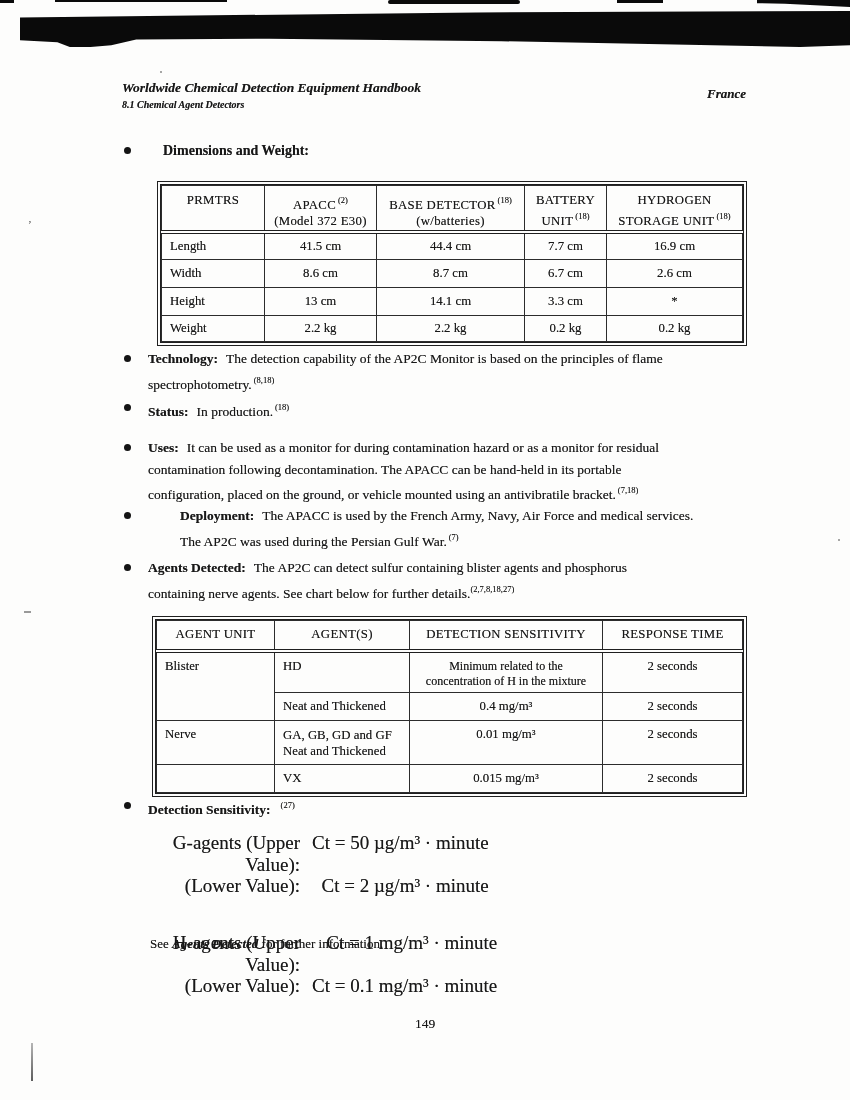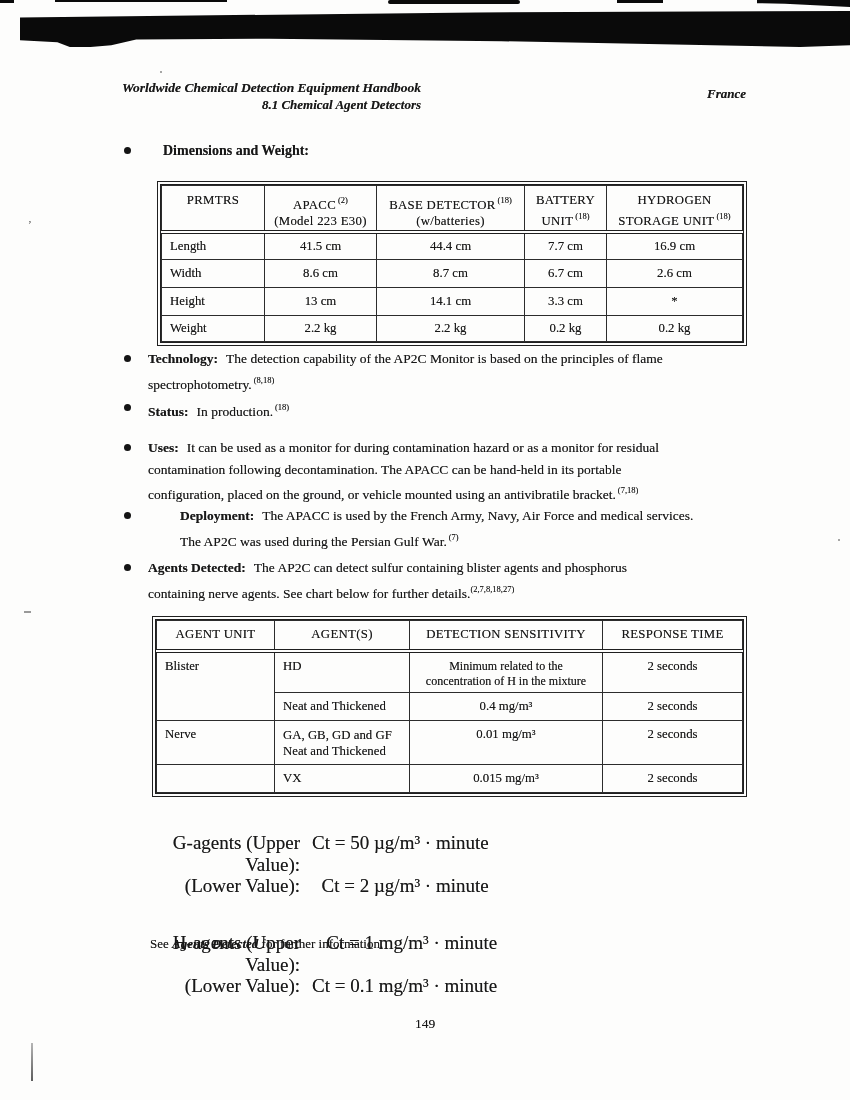--- a/index.html
+++ b/index.html
@@ -25,7 +25,7 @@
   
   .hdr-left{position:absolute;left:122px;top:79px;font-style:italic;font-weight:bold;line-height:17px;}
   .hdr-left .l1{font-size:13.5px;}
-  .hdr-left .l2{font-size:13px;text-align:right;}
+  .hdr-left .l2{font-size:10px;}
   .hdr-right{position:absolute;right:104px;top:86px;text-align:right;font-style:italic;font-weight:bold;font-size:13px;line-height:16px;}
   
   .para{position:absolute;left:124px;display:flex;font-size:13.5px;line-height:21.5px;}

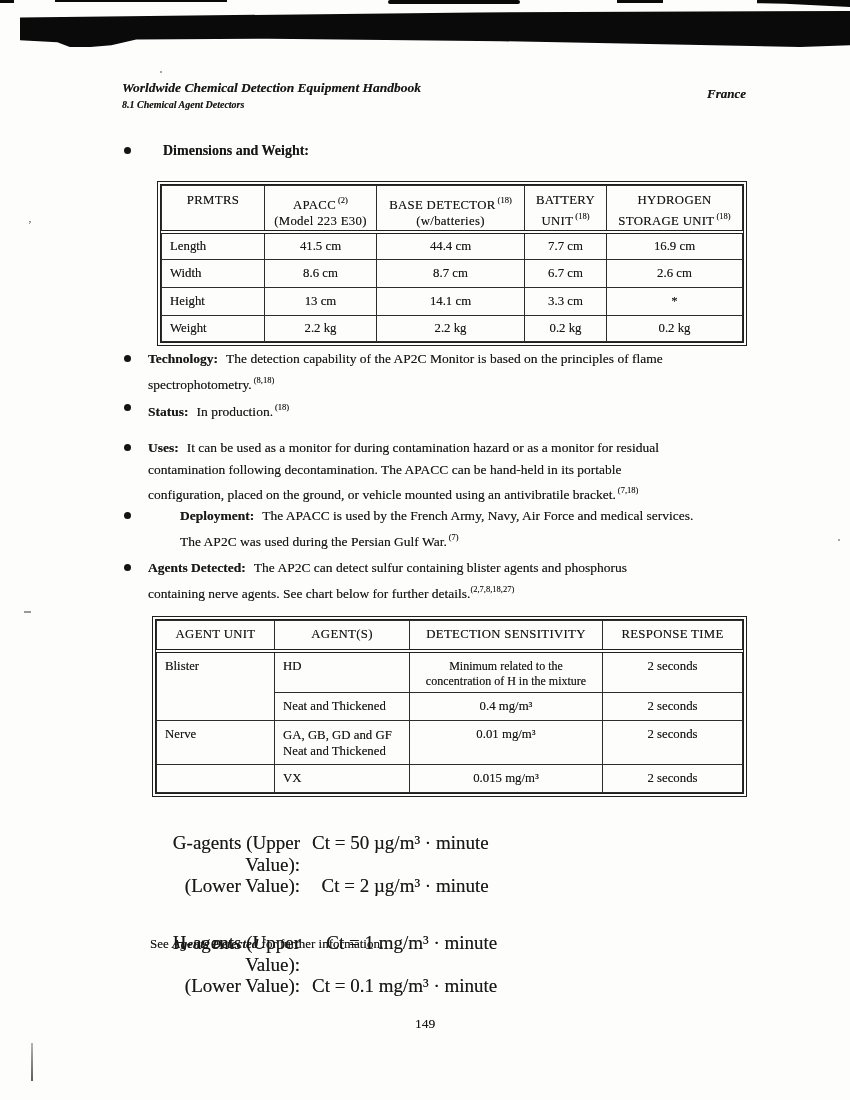--- a/index.html
+++ b/index.html
@@ -104,7 +104,7 @@
             </td>
         <td>
           <div class="hline"><span>APACC</span><sup class="ref">(2)</sup></div>
-          <div class="hline">(Model 223 E30)</div>
+          <div class="hline">(Model 372 E30)</div>
         </td>
         <td>
           <div class="hline"><span>BASE DETECTOR</span><sup class="ref">(18)</sup></div>

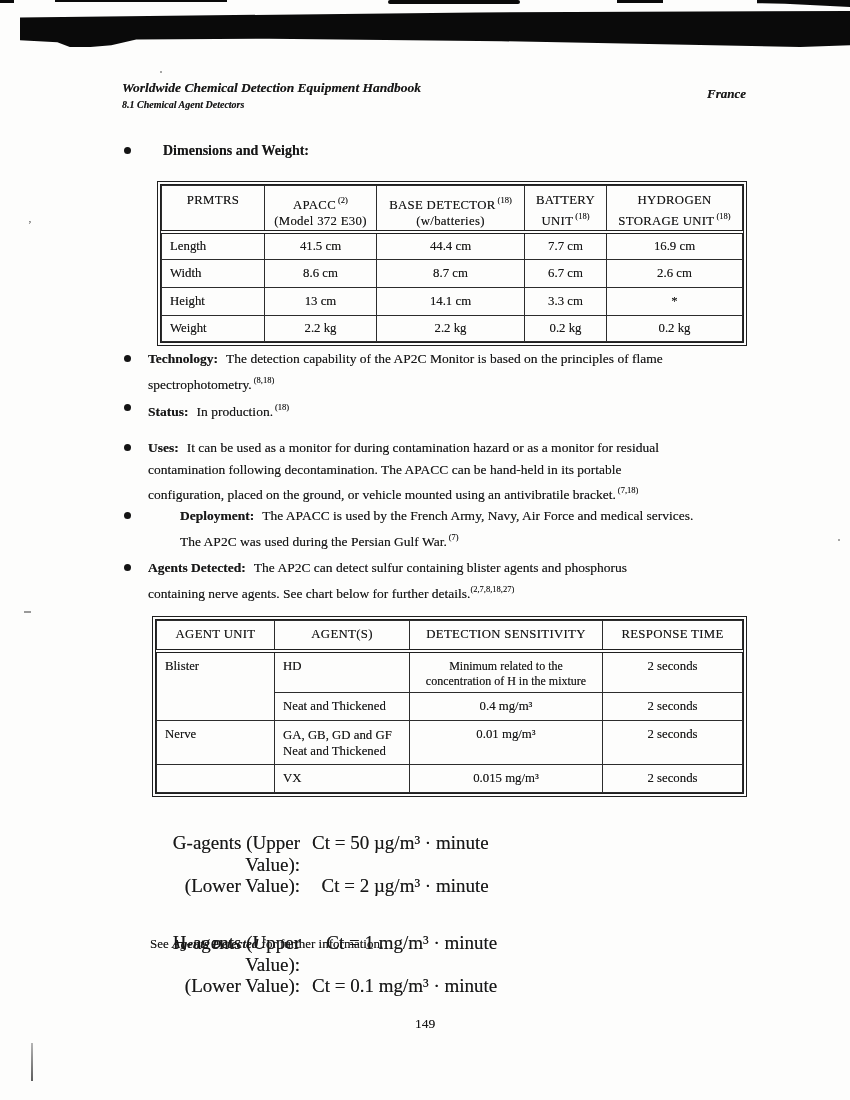--- a/index.html
+++ b/index.html
@@ -249,6 +249,14 @@
       </table>
   </div>
 
+  <div class="para" style="top:795px;width:640px;">
+    <div class="dotcol">
+        <div class="dot"></div>
+      </div>
+    <div class="ptxt">
+      <span class="plabel">Detection Sensitivity:</span><sup class="ref">(27)</sup>
+    </div>
+  </div>
 
   <div class="eqblock" style="top:832px;">
     <div class="eqpre">G-agents (Upper Value):</div>

